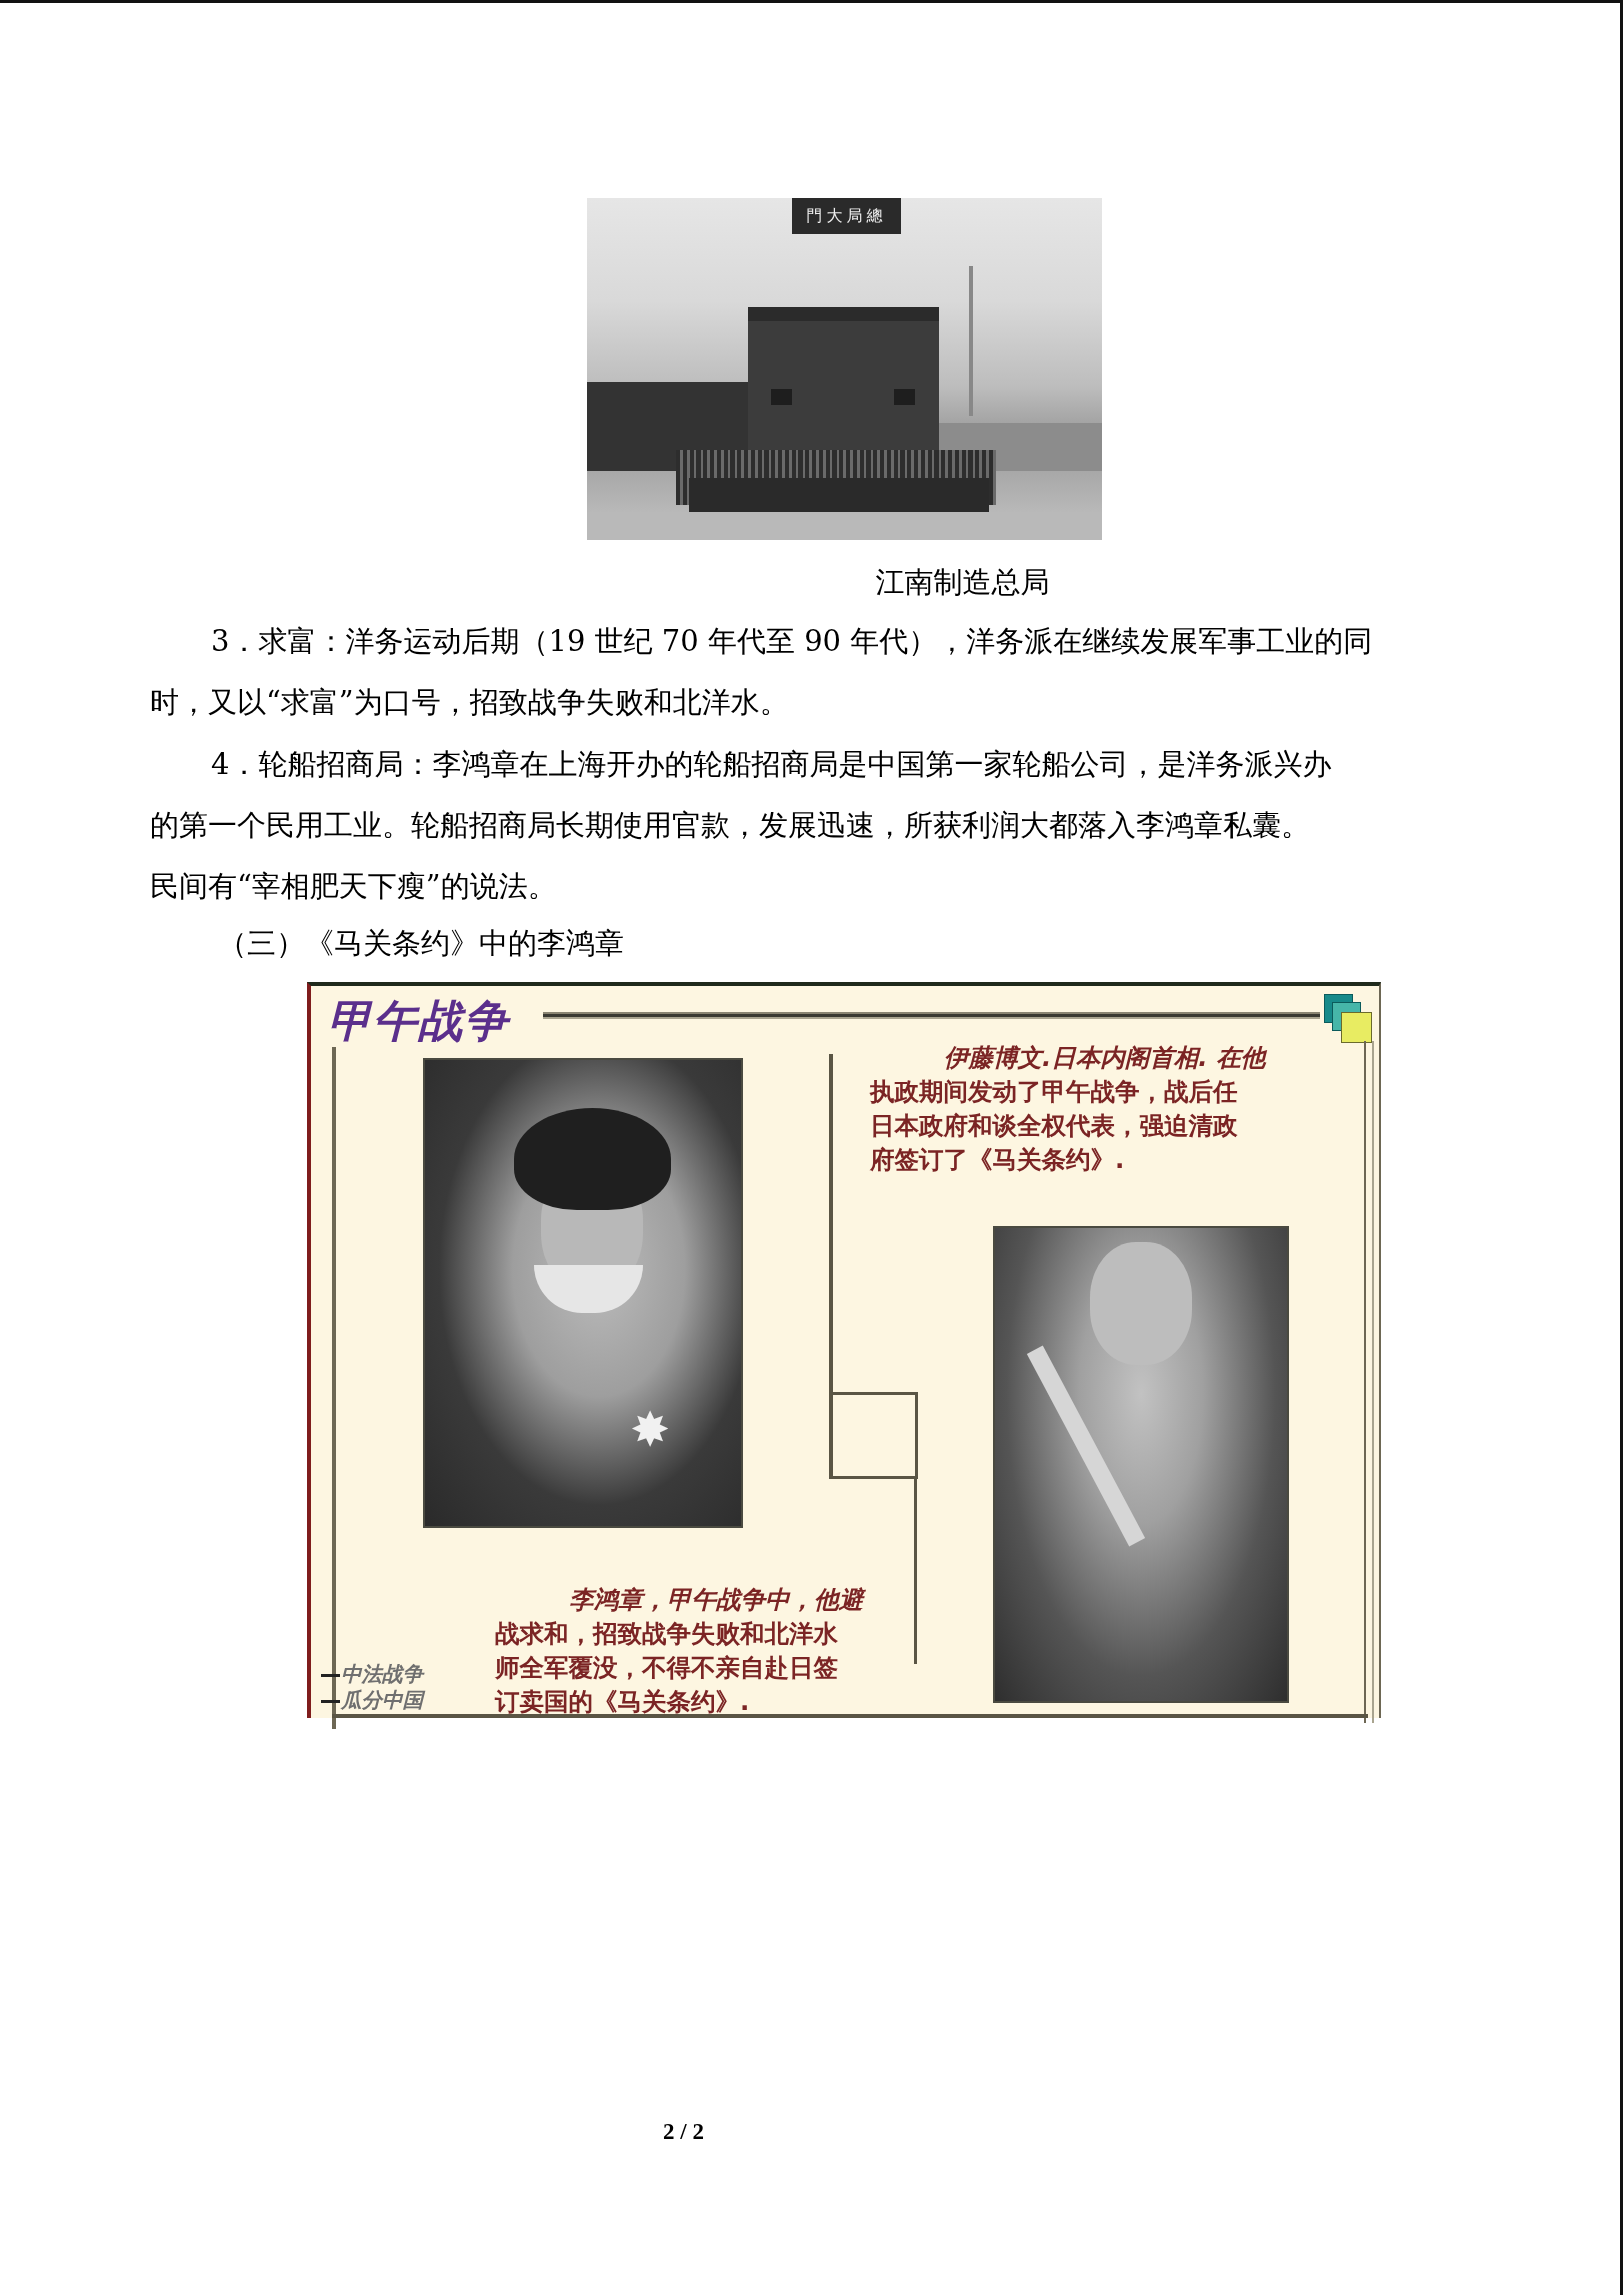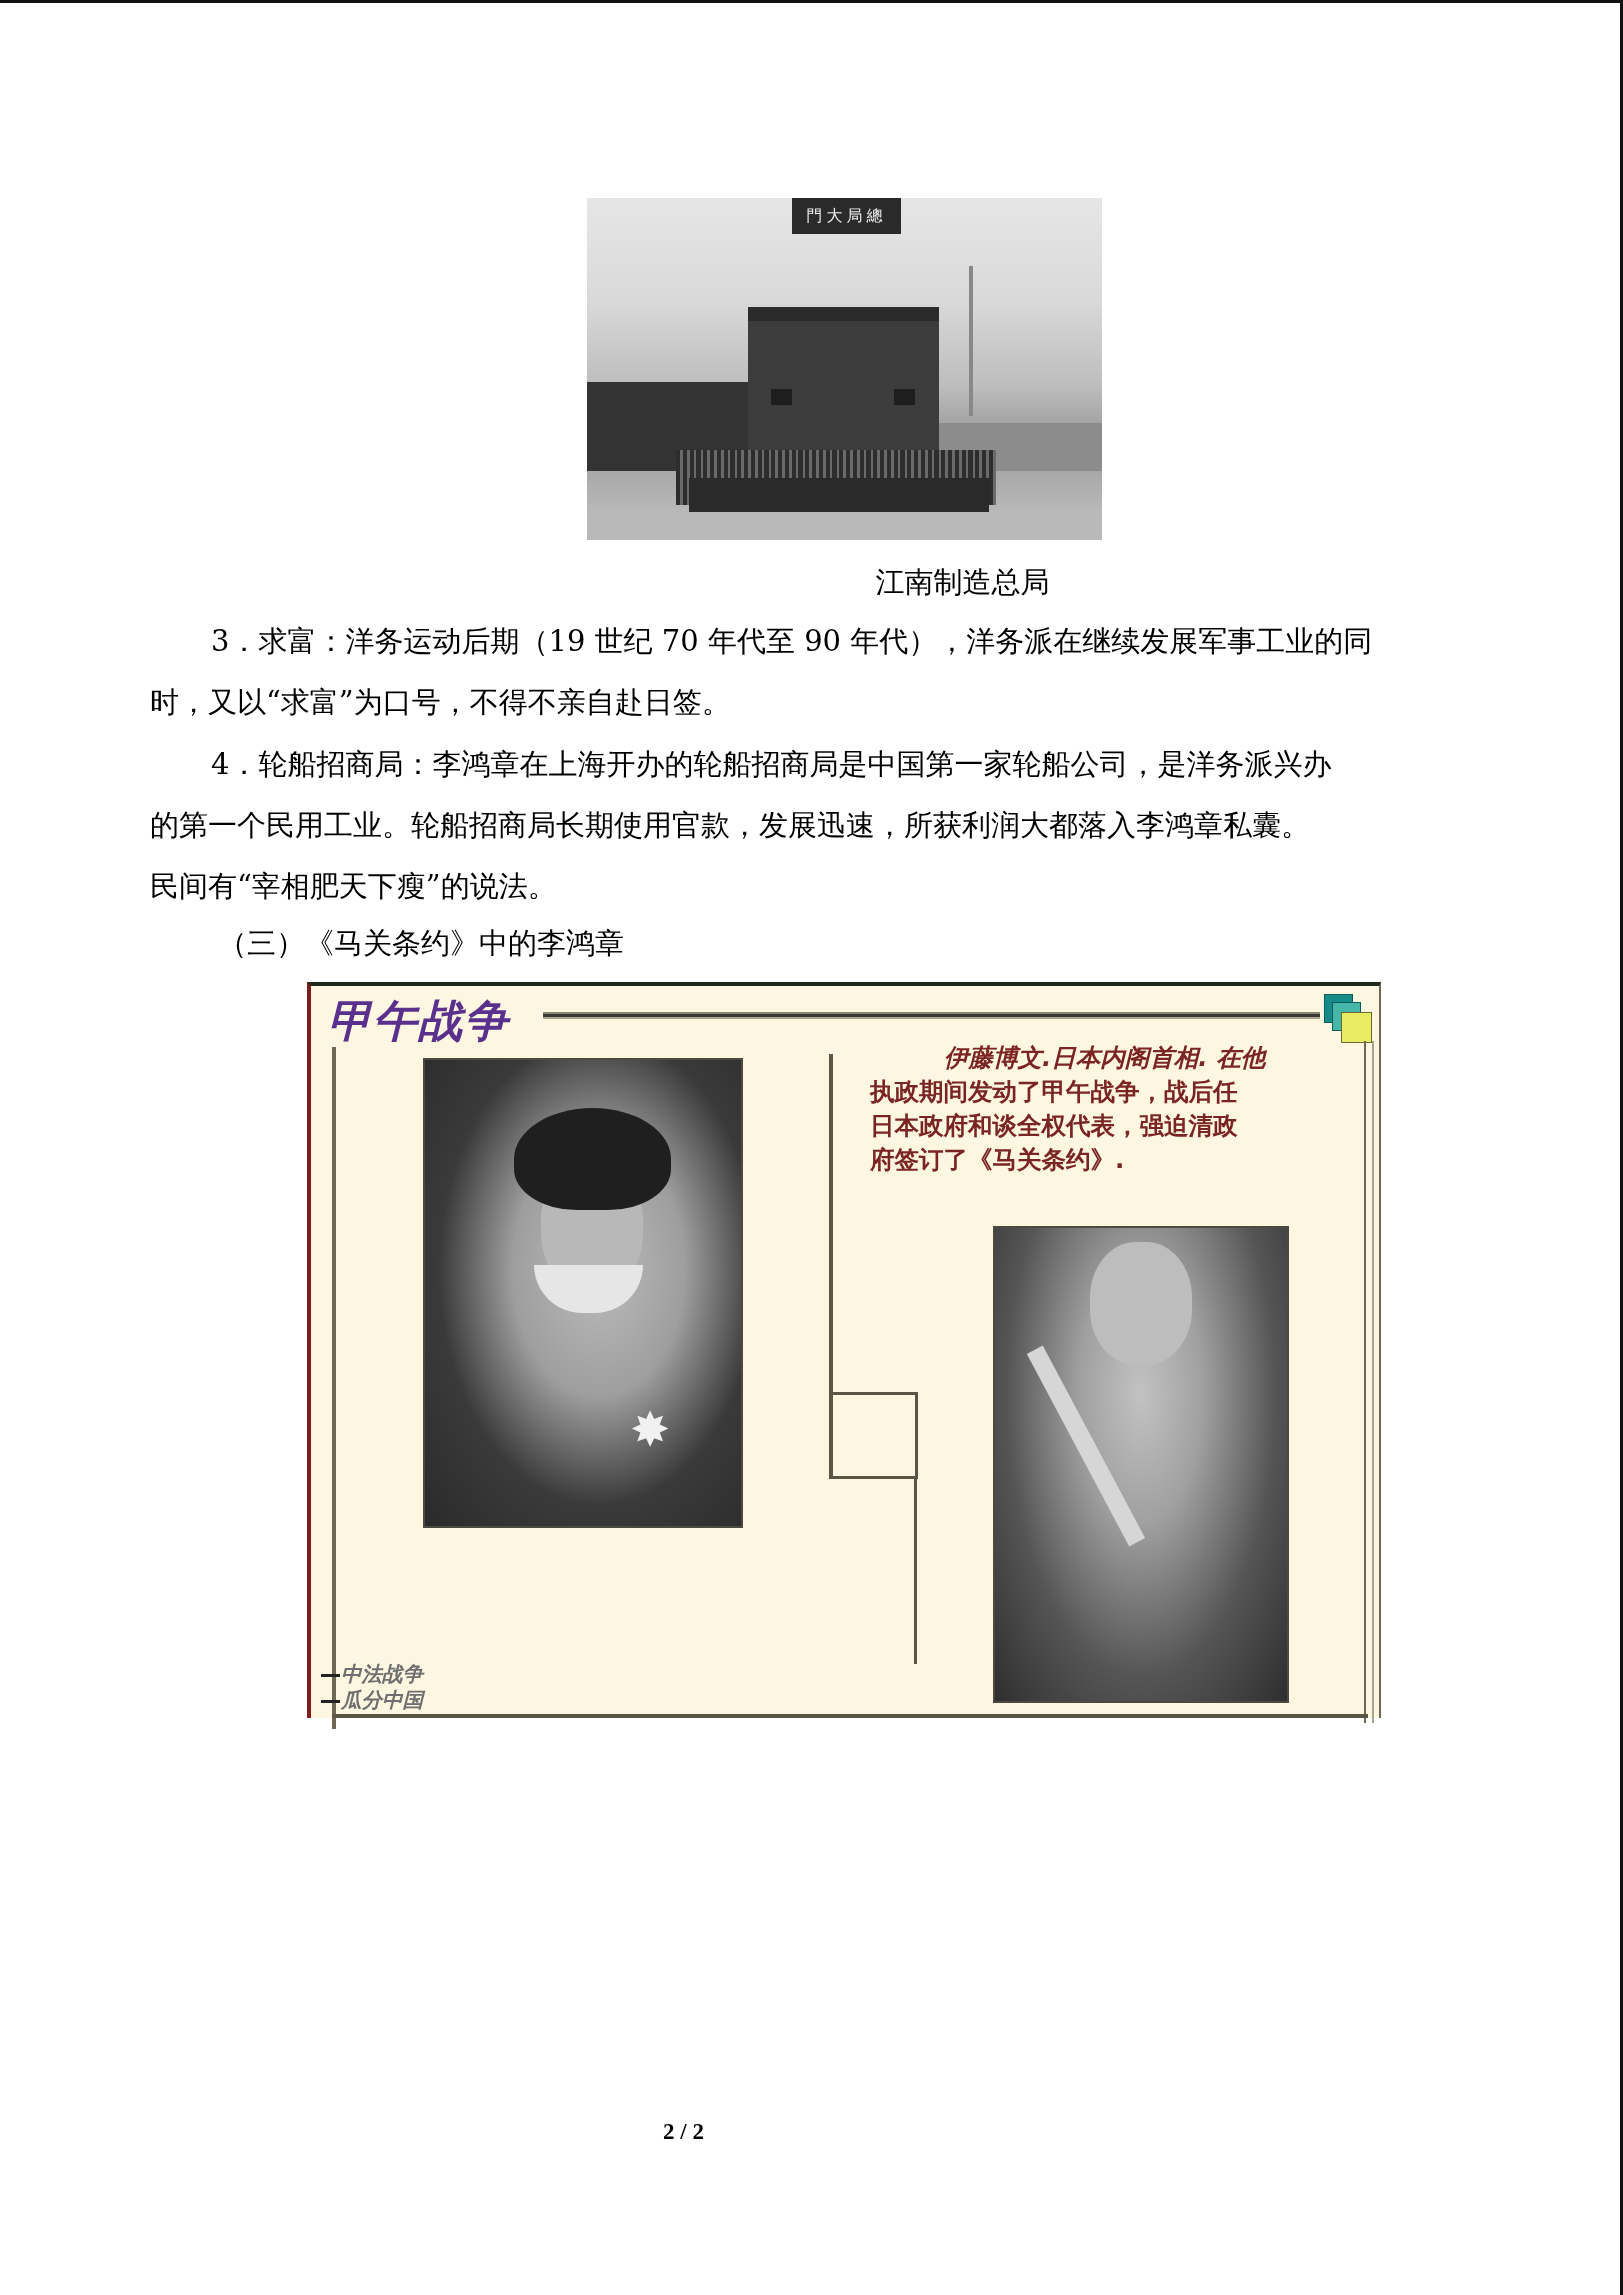--- a/index.html
+++ b/index.html
@@ -118,7 +118,7 @@
 
 <div class="para" style="top: 611px;">
   <span class="line indent">3．求富：洋务运动后期（19 世纪 70 年代至 90 年代），洋务派在继续发展军事工业的同</span>
-  <span class="line">时，又以“求富”为口号，不得不亲自赴日签。</span>
+  <span class="line">时，又以“求富”为口号，招致战争失败和北洋水。</span>
 </div>
 
 <div class="para" style="top: 734px;">

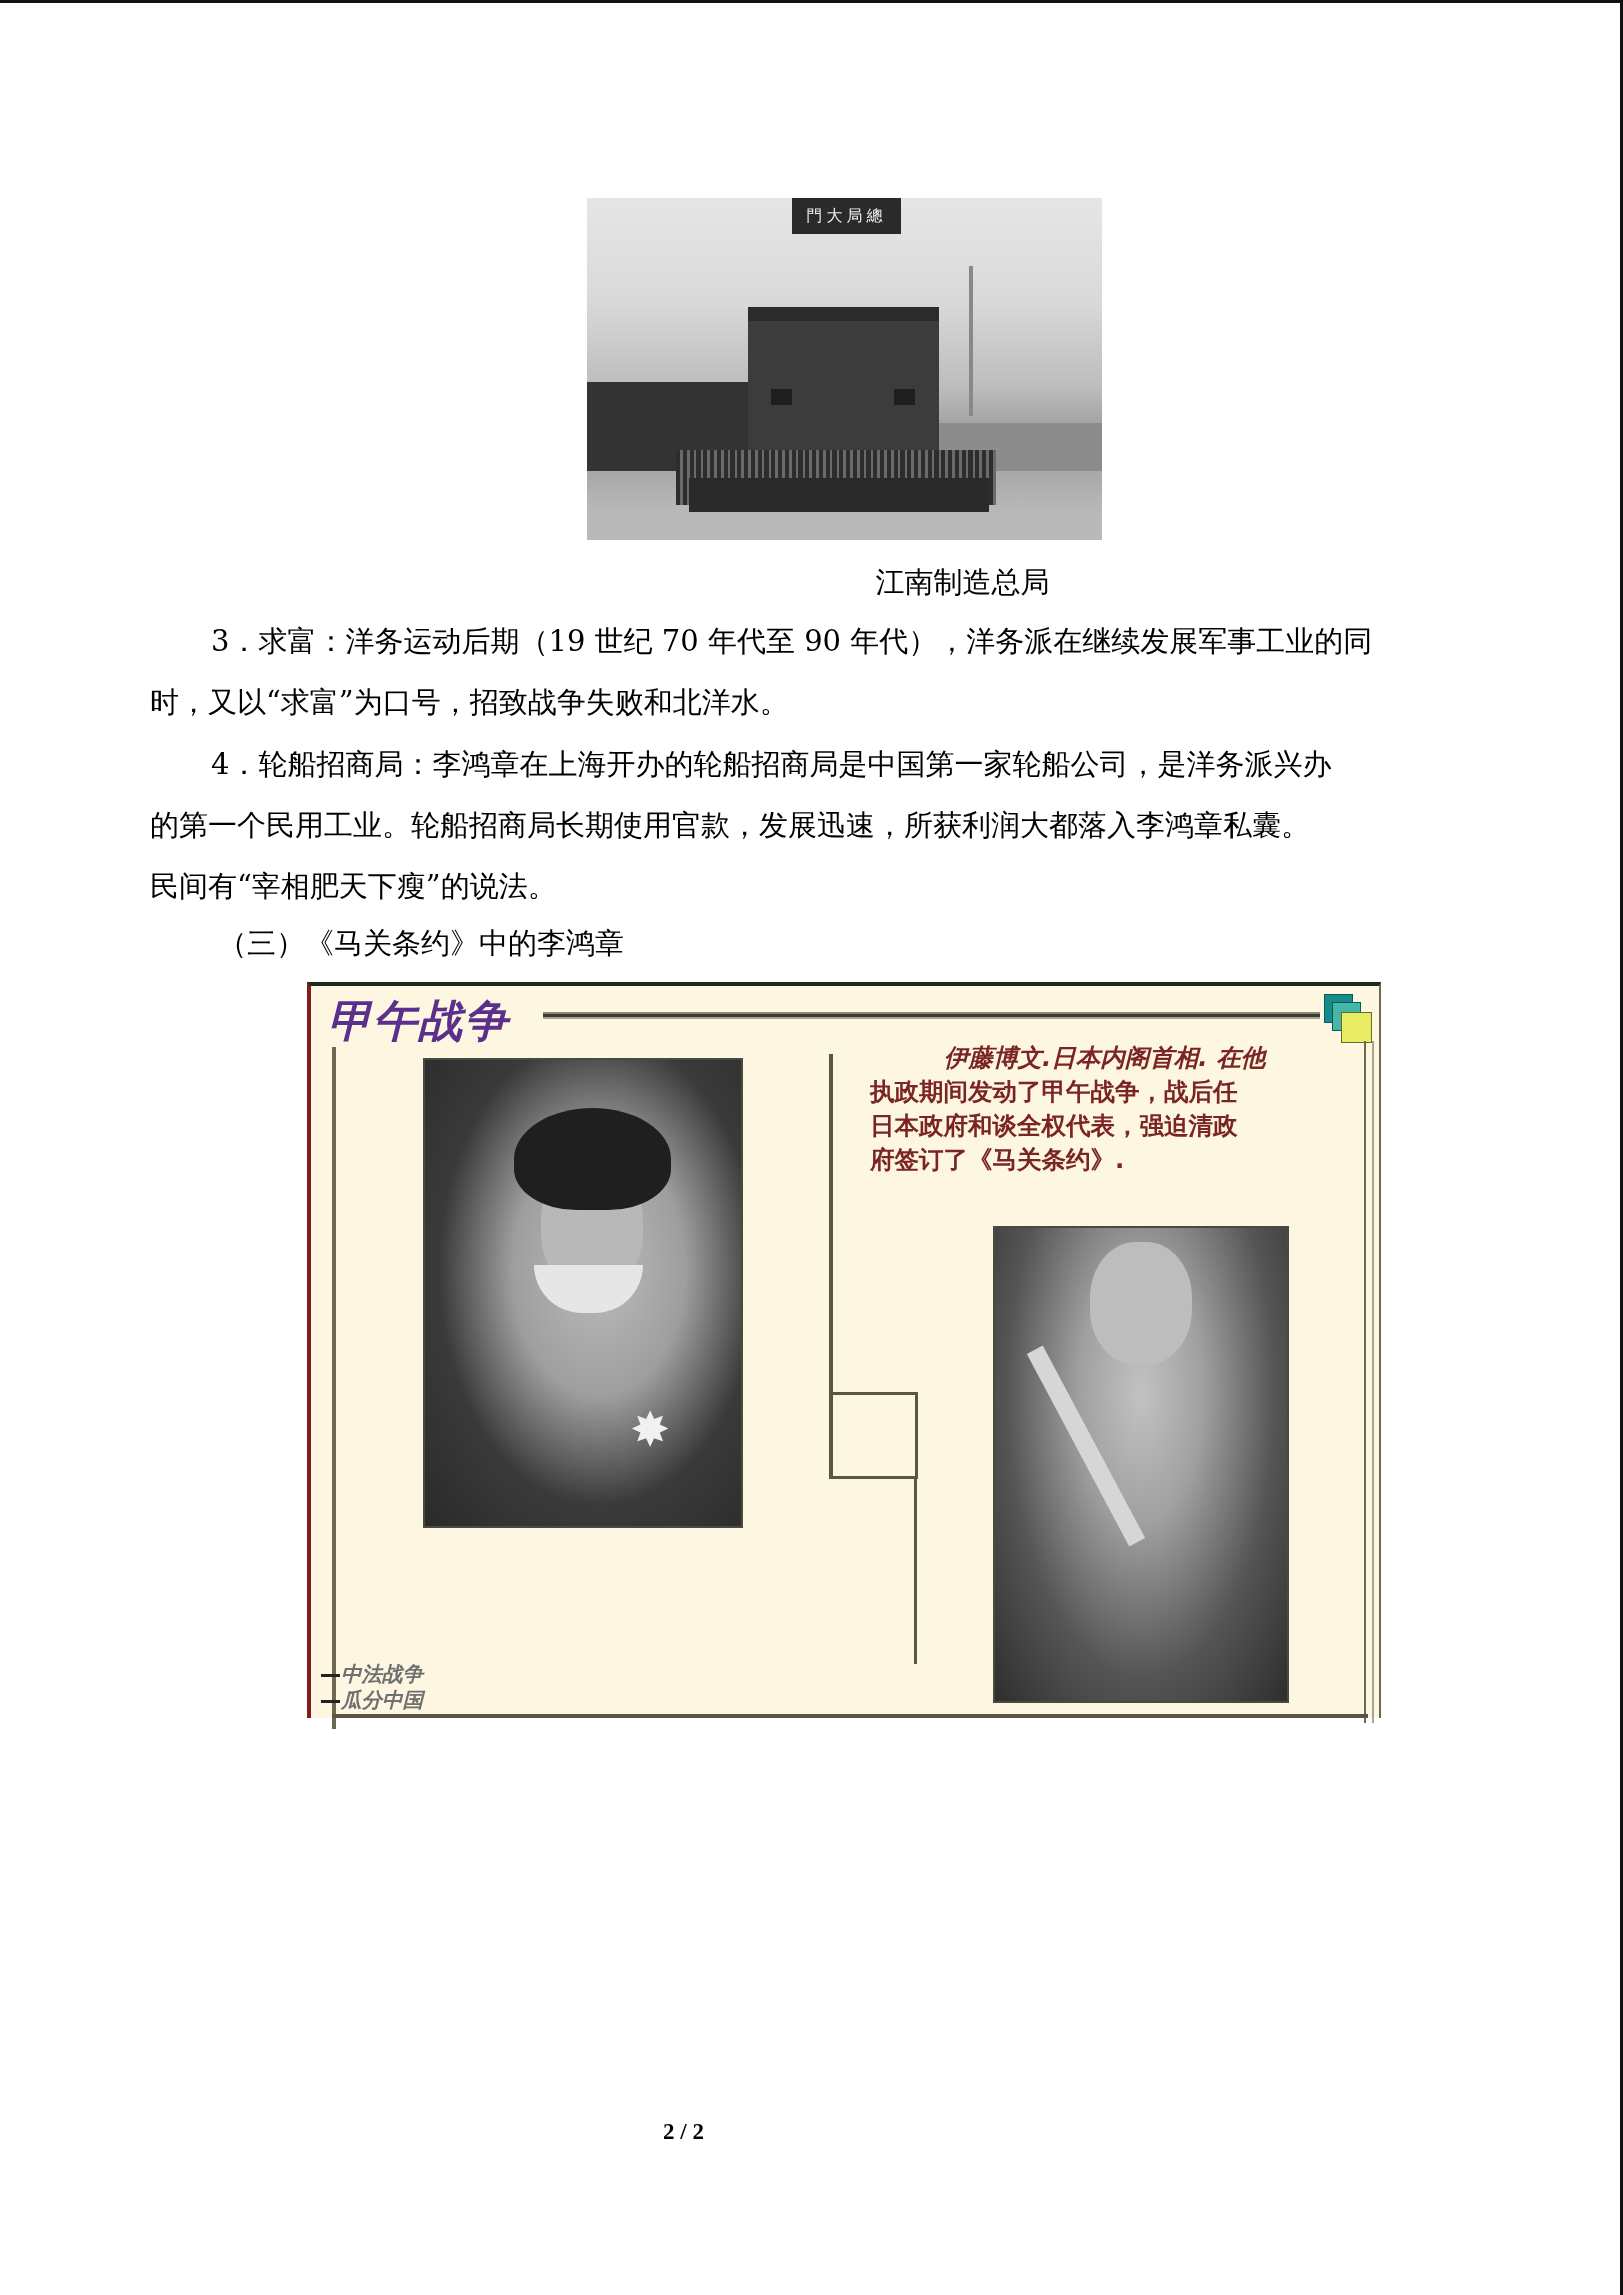--- a/index.html
+++ b/index.html
@@ -164,6 +164,12 @@
     <div class="sash"></div>
   </div>
 
+  <div class="text-li">
+    <span class="l first">李鸿章，甲午战争中，他避</span>
+    <span class="l">战求和，招致战争失败和北洋水</span>
+    <span class="l">师全军覆没，不得不亲自赴日签</span>
+    <span class="l">订卖国的《马关条约》.</span>
+  </div>
 
   <div class="nav-links">
     <span class="item"><span class="dash"></span><span>中法战争</span></span>

